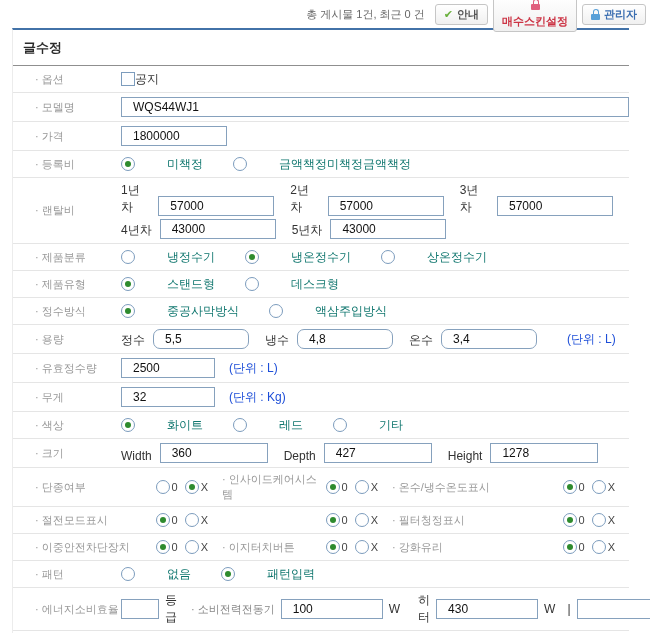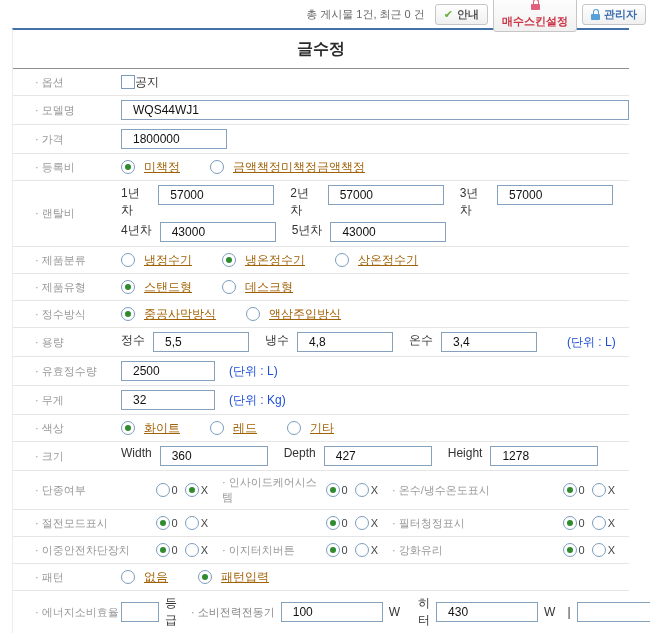--- a/index.html
+++ b/index.html
@@ -22,7 +22,7 @@
   .lock-blue{color:#58a0d8;}
   
   .container{margin-left:12px;width:616px;border-top:2px solid #4272a8;border-left:1px solid #ececec;}
-  .title-bar{padding:9px 10px 8px;font-size:16px;font-weight:bold;color:#2b2b2b;border-bottom:1px solid #8f8f8f;text-align:center;}
+  .title-bar{padding:9px 10px 8px;font-size:13px;font-weight:bold;color:#2b2b2b;border-bottom:1px solid #8f8f8f;}
   
   .row{display:flex;align-items:center;border-bottom:1px solid #e5e5e5;padding:4px 0 4px 22px;min-height:18px;}
   .row-label{width:86px;flex:none;color:#999;font-size:11px;}

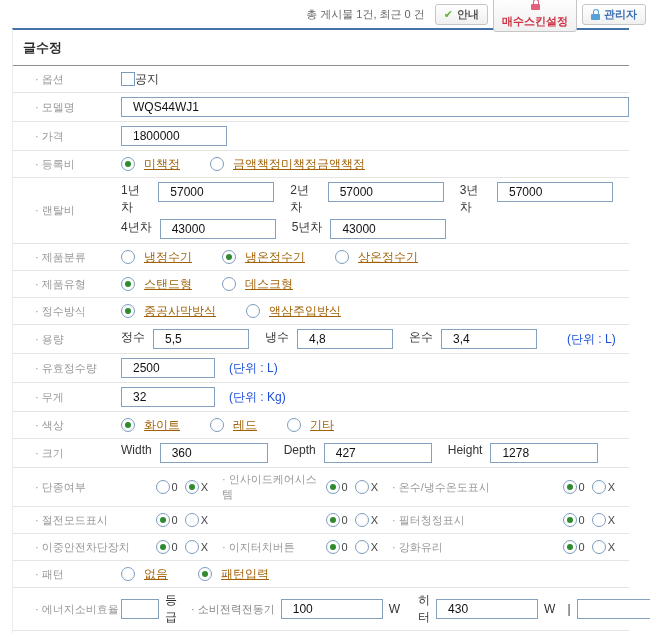--- a/index.html
+++ b/index.html
@@ -37,7 +37,7 @@
   .checkbox{width:12px;height:12px;border:1px solid #7c9cbd;background:#fdfeff;display:inline-flex;align-items:center;justify-content:center;font-size:11px;line-height:1;color:#2fa02f;flex:none;cursor:pointer;}
   .optgroup{display:flex;align-items:center;}
   .opt{display:flex;align-items:center;margin-right:30px;}
-  .opt .olabel{margin-left:9px;color:#a16207;text-decoration:underline;}
+  .opt .olabel{margin-left:32px;color:#0f766e;}
   
   .pair{display:flex;align-items:flex-start;margin-right:16px;}
   .pair .plabel{margin-right:8px;color:#333;}

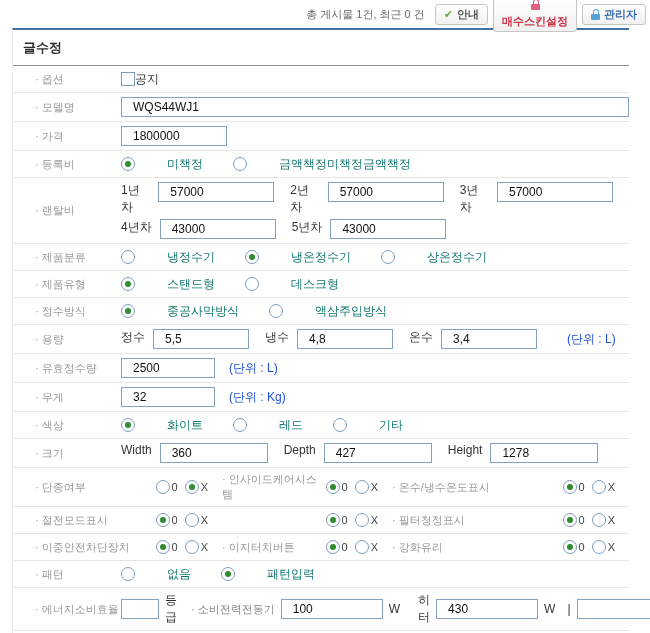--- a/index.html
+++ b/index.html
@@ -39,7 +39,7 @@
   .opt{display:flex;align-items:center;margin-right:30px;}
   .opt .olabel{margin-left:32px;color:#0f766e;}
   
-  .pair{display:flex;align-items:flex-start;margin-right:16px;}
+  .pair{display:flex;align-items:flex-end;margin-right:16px;}
   .pair .plabel{margin-right:8px;color:#333;}
   .stack{display:flex;flex-direction:column;gap:3px;}
   .stack .line{display:flex;align-items:center;}

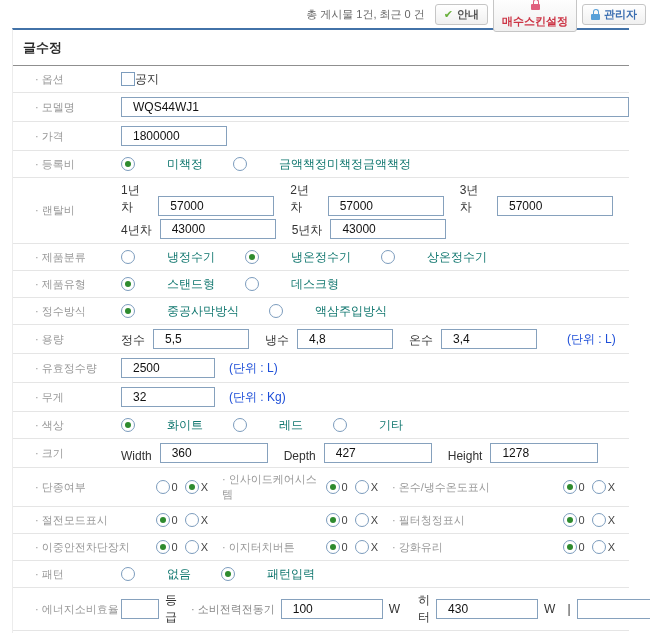--- a/index.html
+++ b/index.html
@@ -28,7 +28,7 @@
   .row-label{width:86px;flex:none;color:#999;font-size:11px;}
   .unit{margin-left:14px;color:#1d4ed8;}
   input.txt{height:16px;border:1px solid #86a1bd;font:12px "Liberation Sans","DejaVu Sans",sans-serif;padding:1px 11px;color:#111;background:#fff;}
-  .w-model{width:516px;} .w-price{width:82px;} .w-rental{width:92px;} .w-cap{width:72px;}
+  .w-model{width:516px;} .w-price{width:82px;} .w-rental{width:92px;} .w-cap{width:72px;border-radius:7px;}
   .w-mid{width:70px;} .w-size{width:84px;} .w-grade{width:14px;} .w-energy{width:78px;}
   .w-extra{width:86px;}
   

